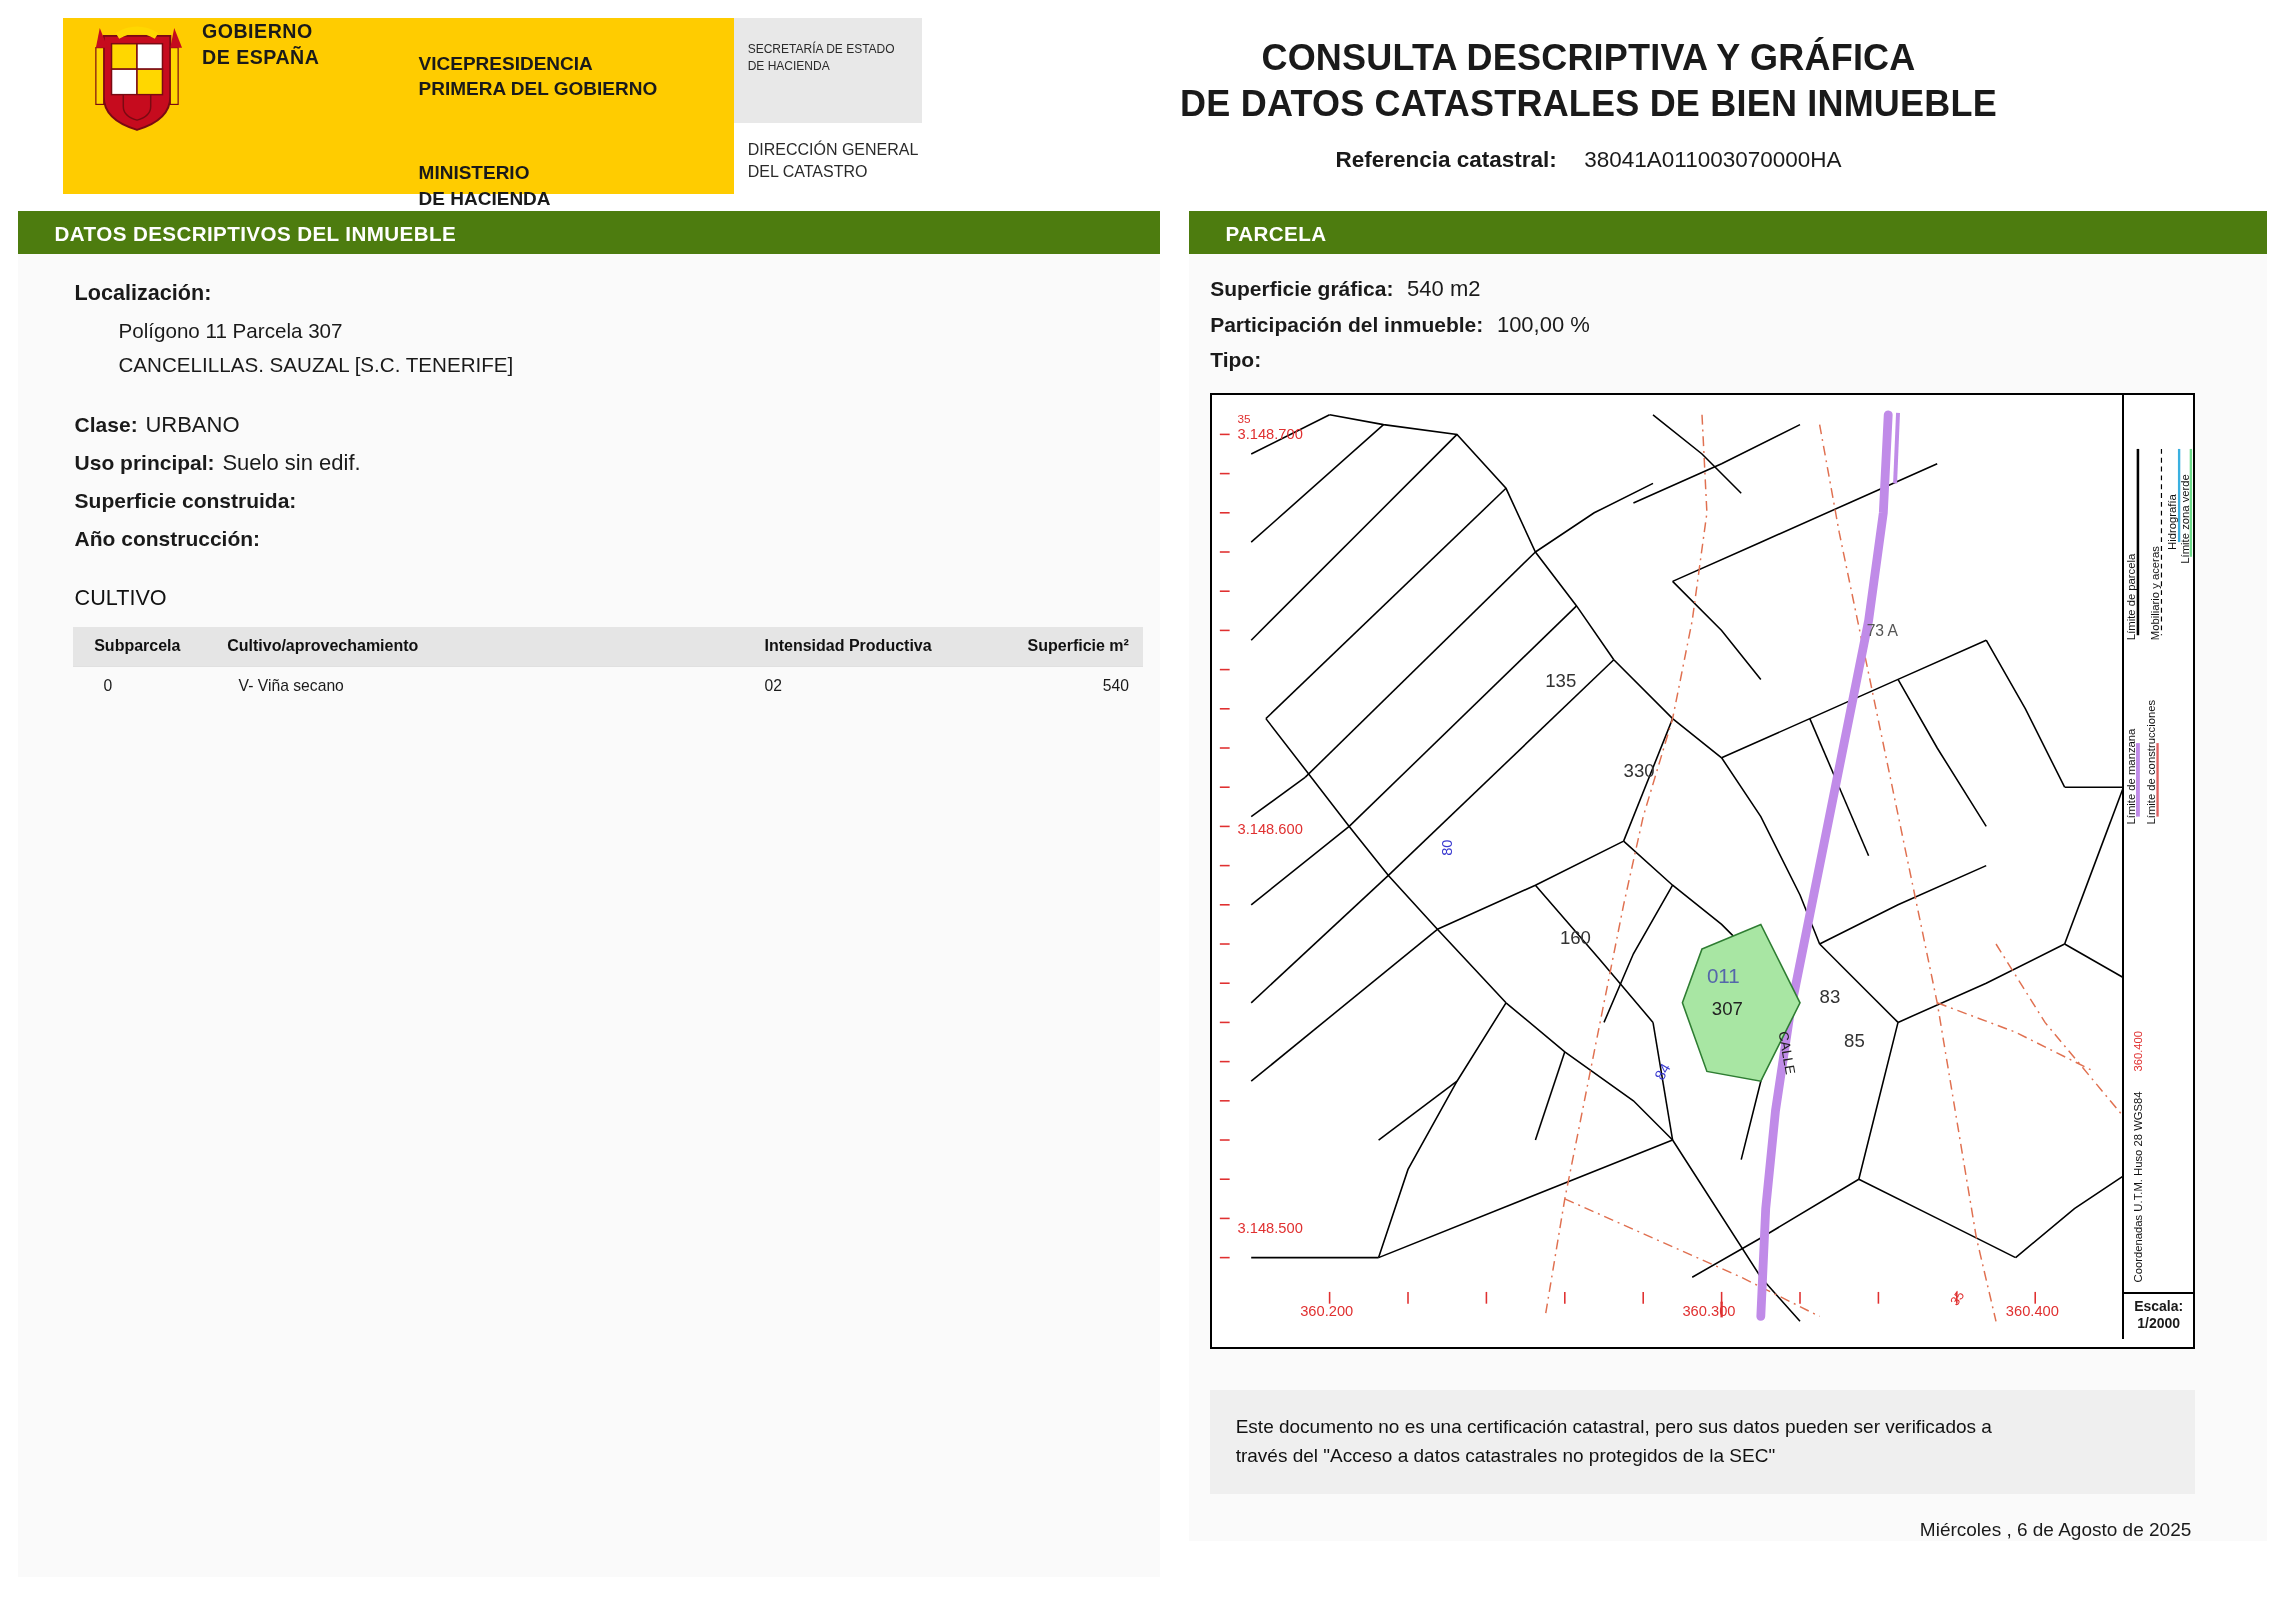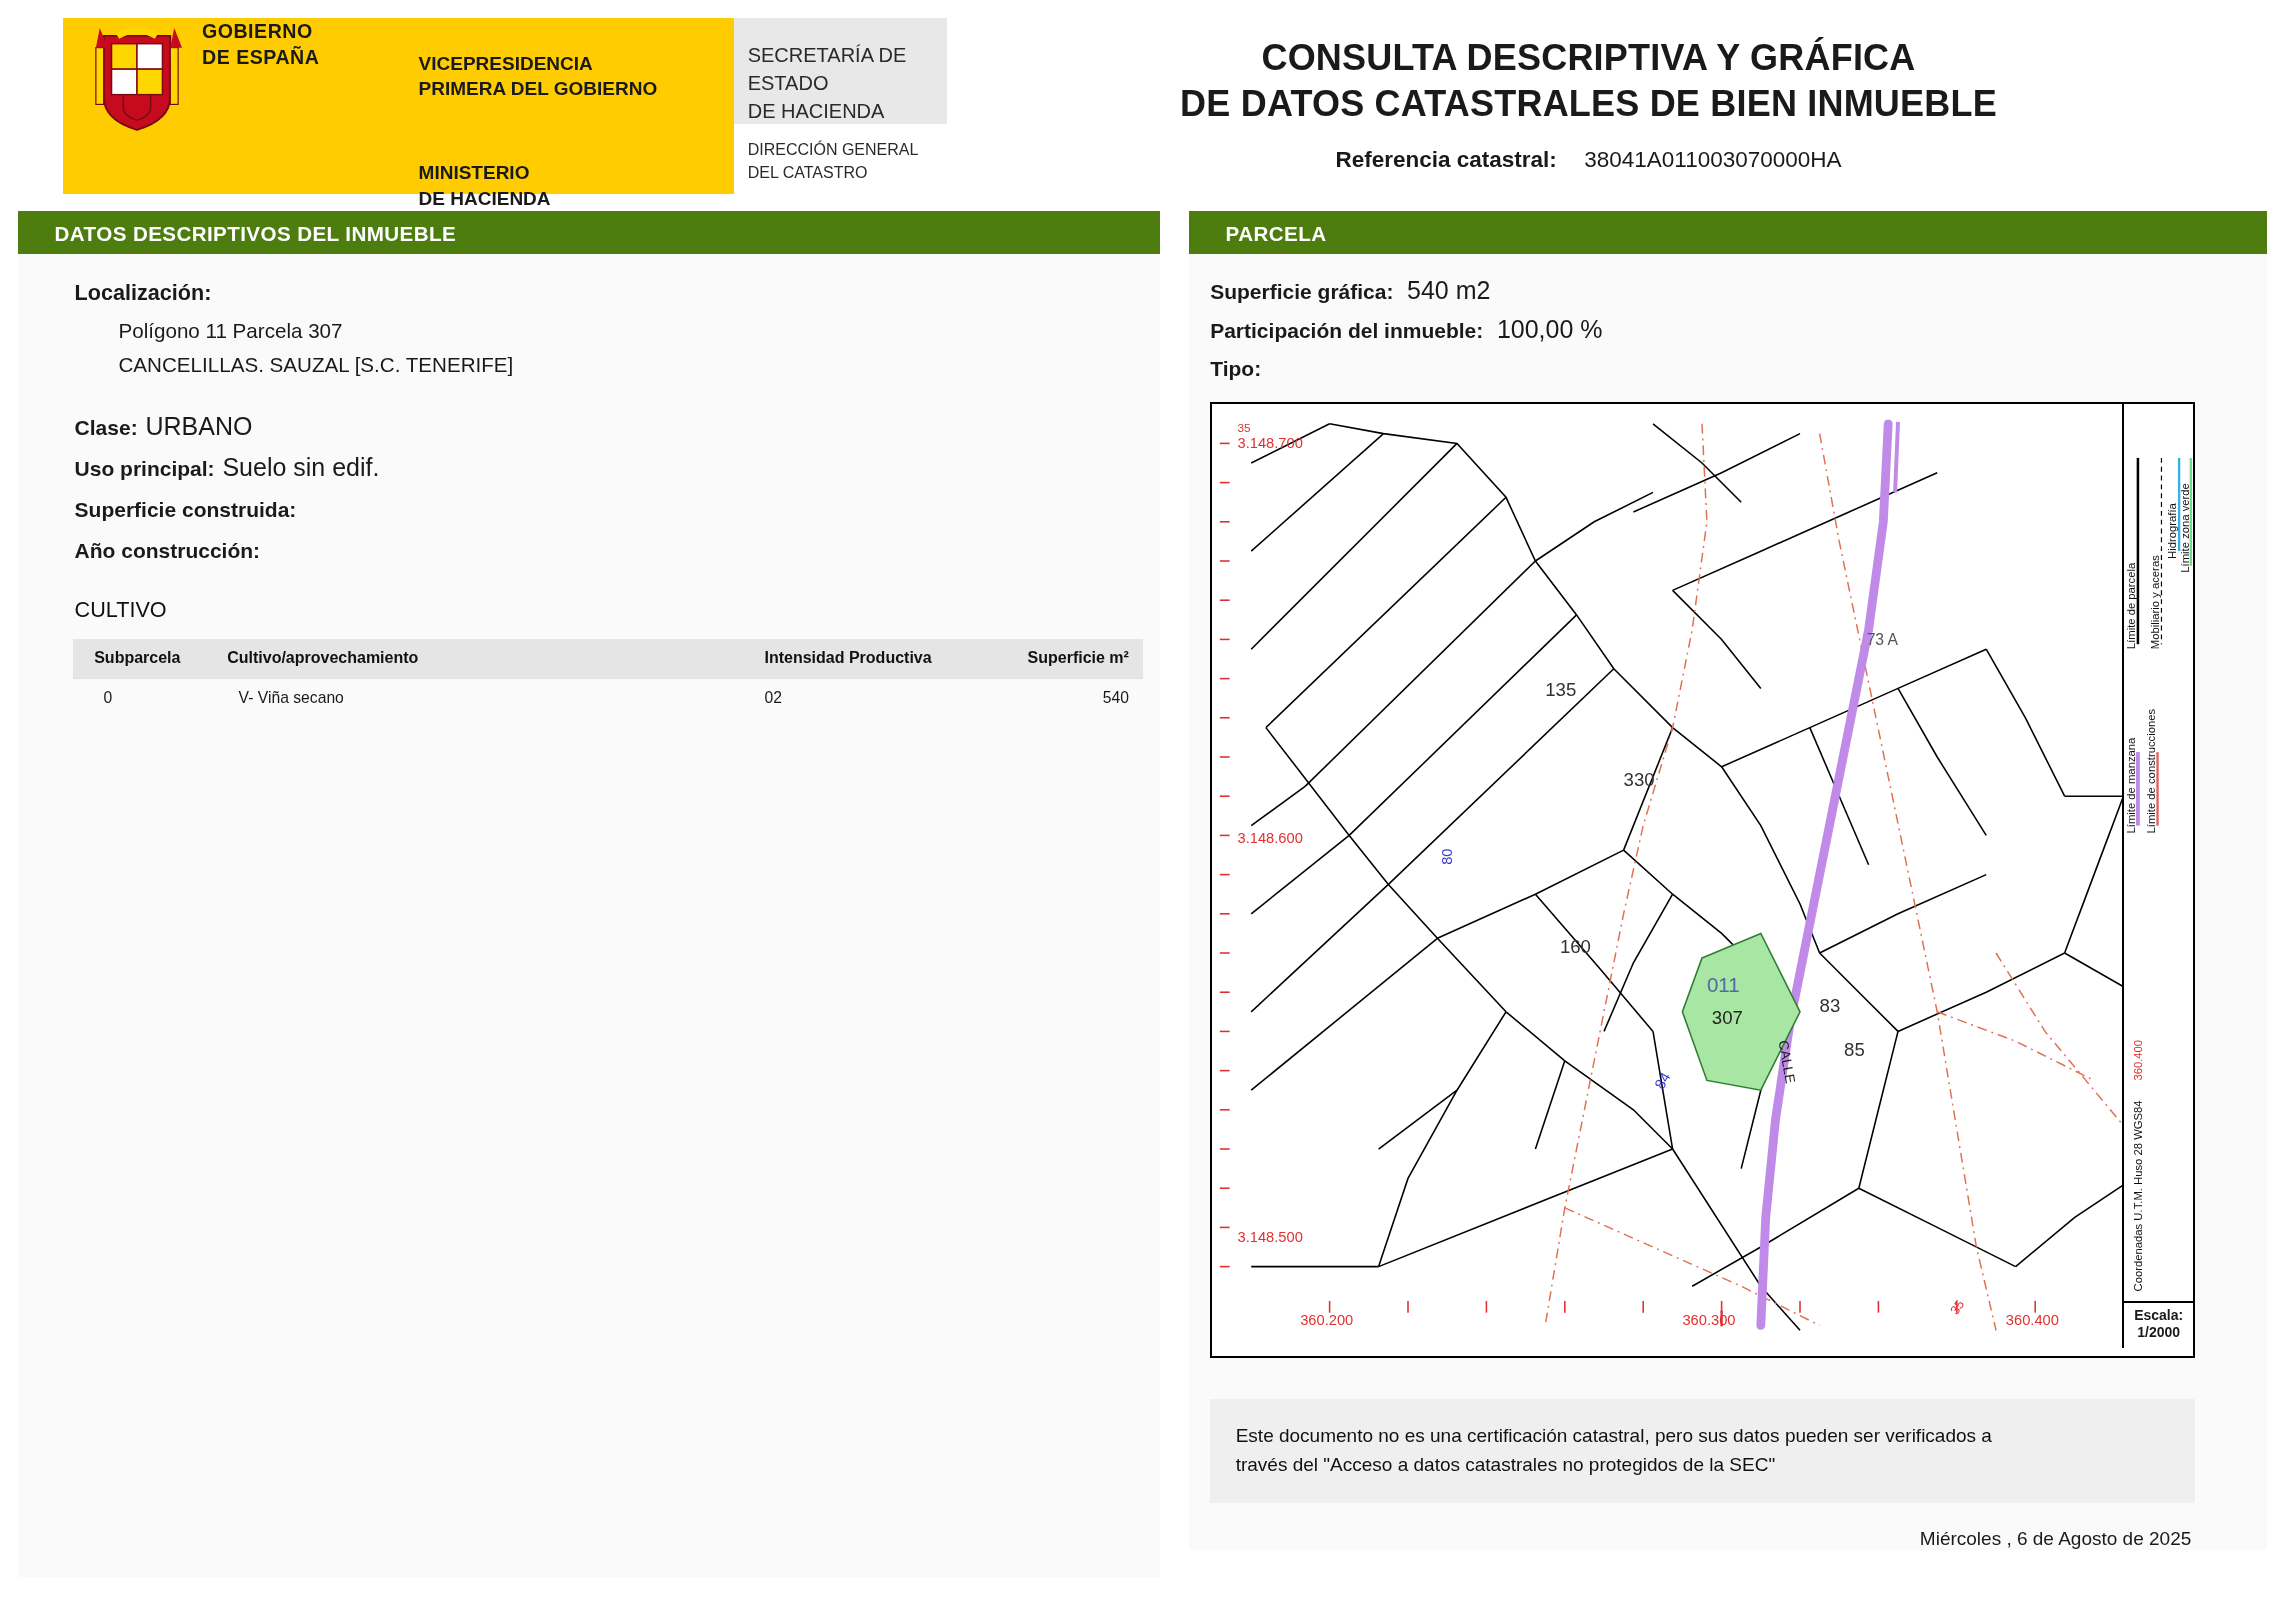--- a/index.html
+++ b/index.html
@@ -62,10 +62,10 @@
   .logo-yellow2 .b2 { margin-top: 58px; }
   .logo-grey {
     background: #E8E8E8;
-    width: 213px;
+    width: 188px;
     height: 106px;
     padding: 23.5px 9.8px 0 13.7px;
-    font-size: 20px;
+    font-size: 12px;
     line-height: 1.4;
     color: #2a2a2a;
   }

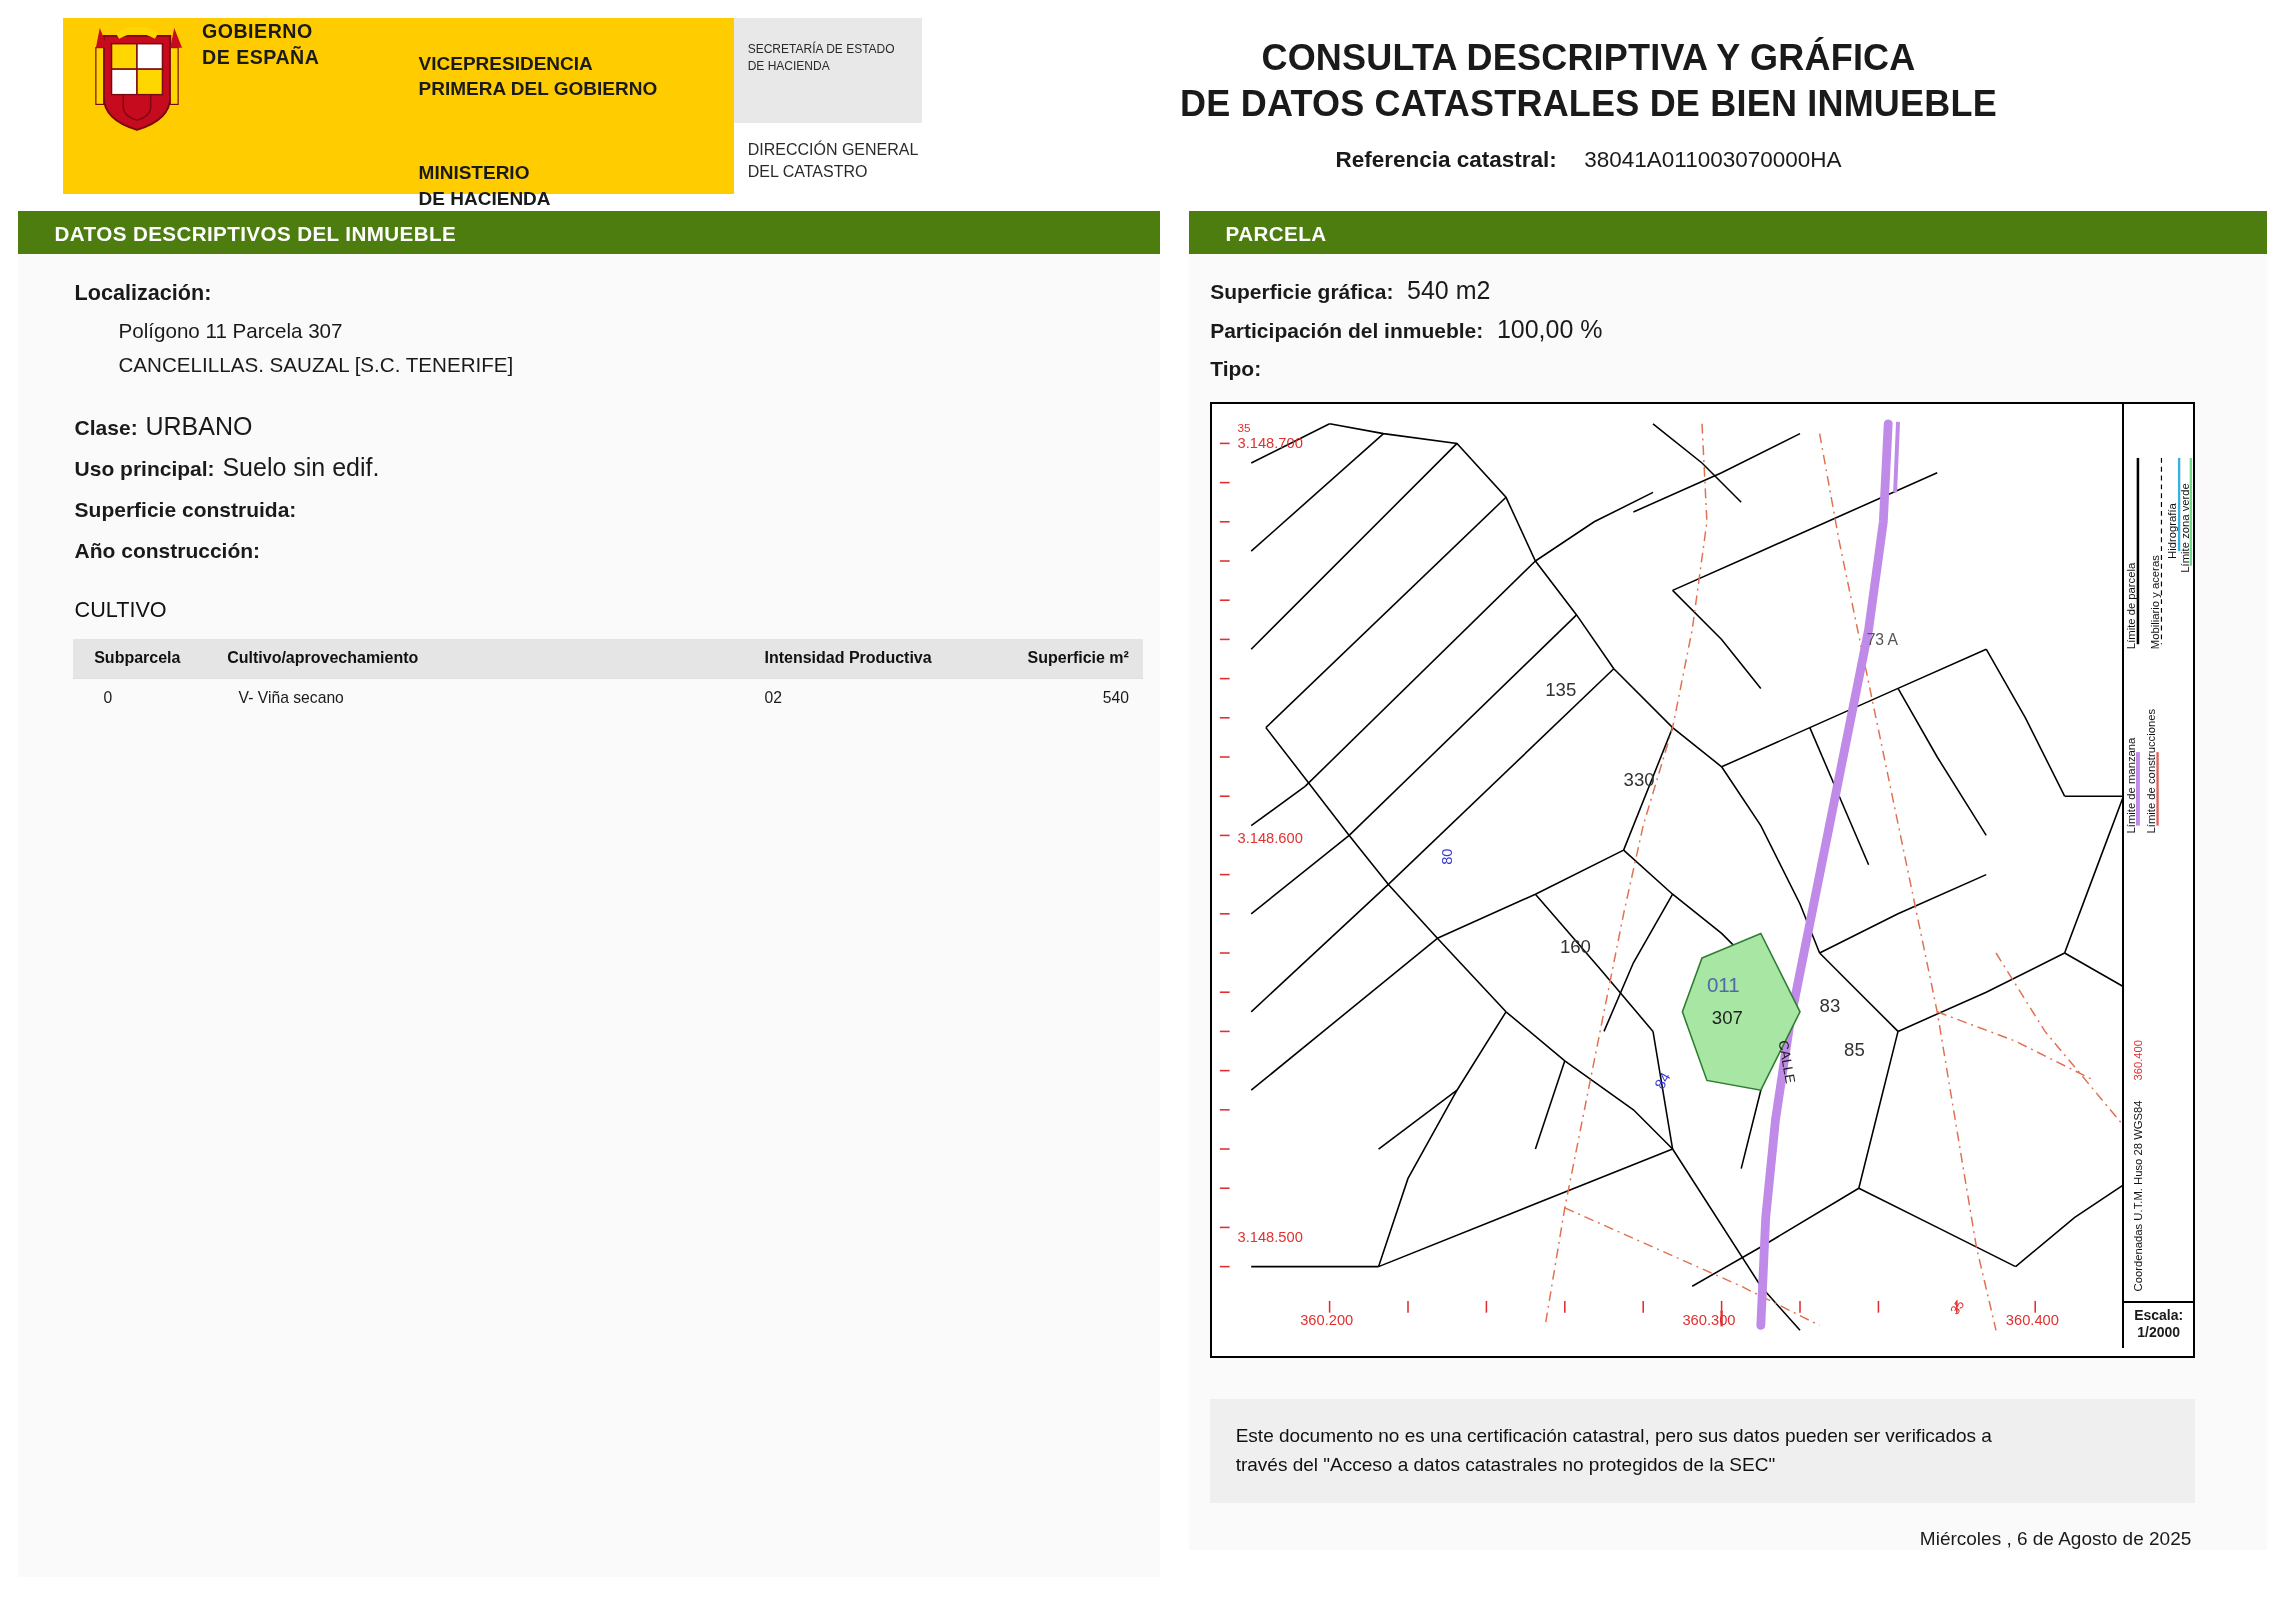--- a/index.html
+++ b/index.html
@@ -130,7 +130,7 @@
   }
   .pad { padding-left: 57px; padding-right: 29px; }
   .lbl { font-weight: bold; font-size: 21px; }
-  .val { font-size: 25px; }
+  .val { font-size: 22px; }
   .line { margin-bottom: 5.9px; font-size: 21px; }
   .loc-title { font-weight: bold; font-size: 21.6px; margin-bottom: 13.7px; }
   .loc-line { font-size: 20.6px; margin-bottom: 9.8px; padding-left: 3.9px; margin-left: 40px;}

